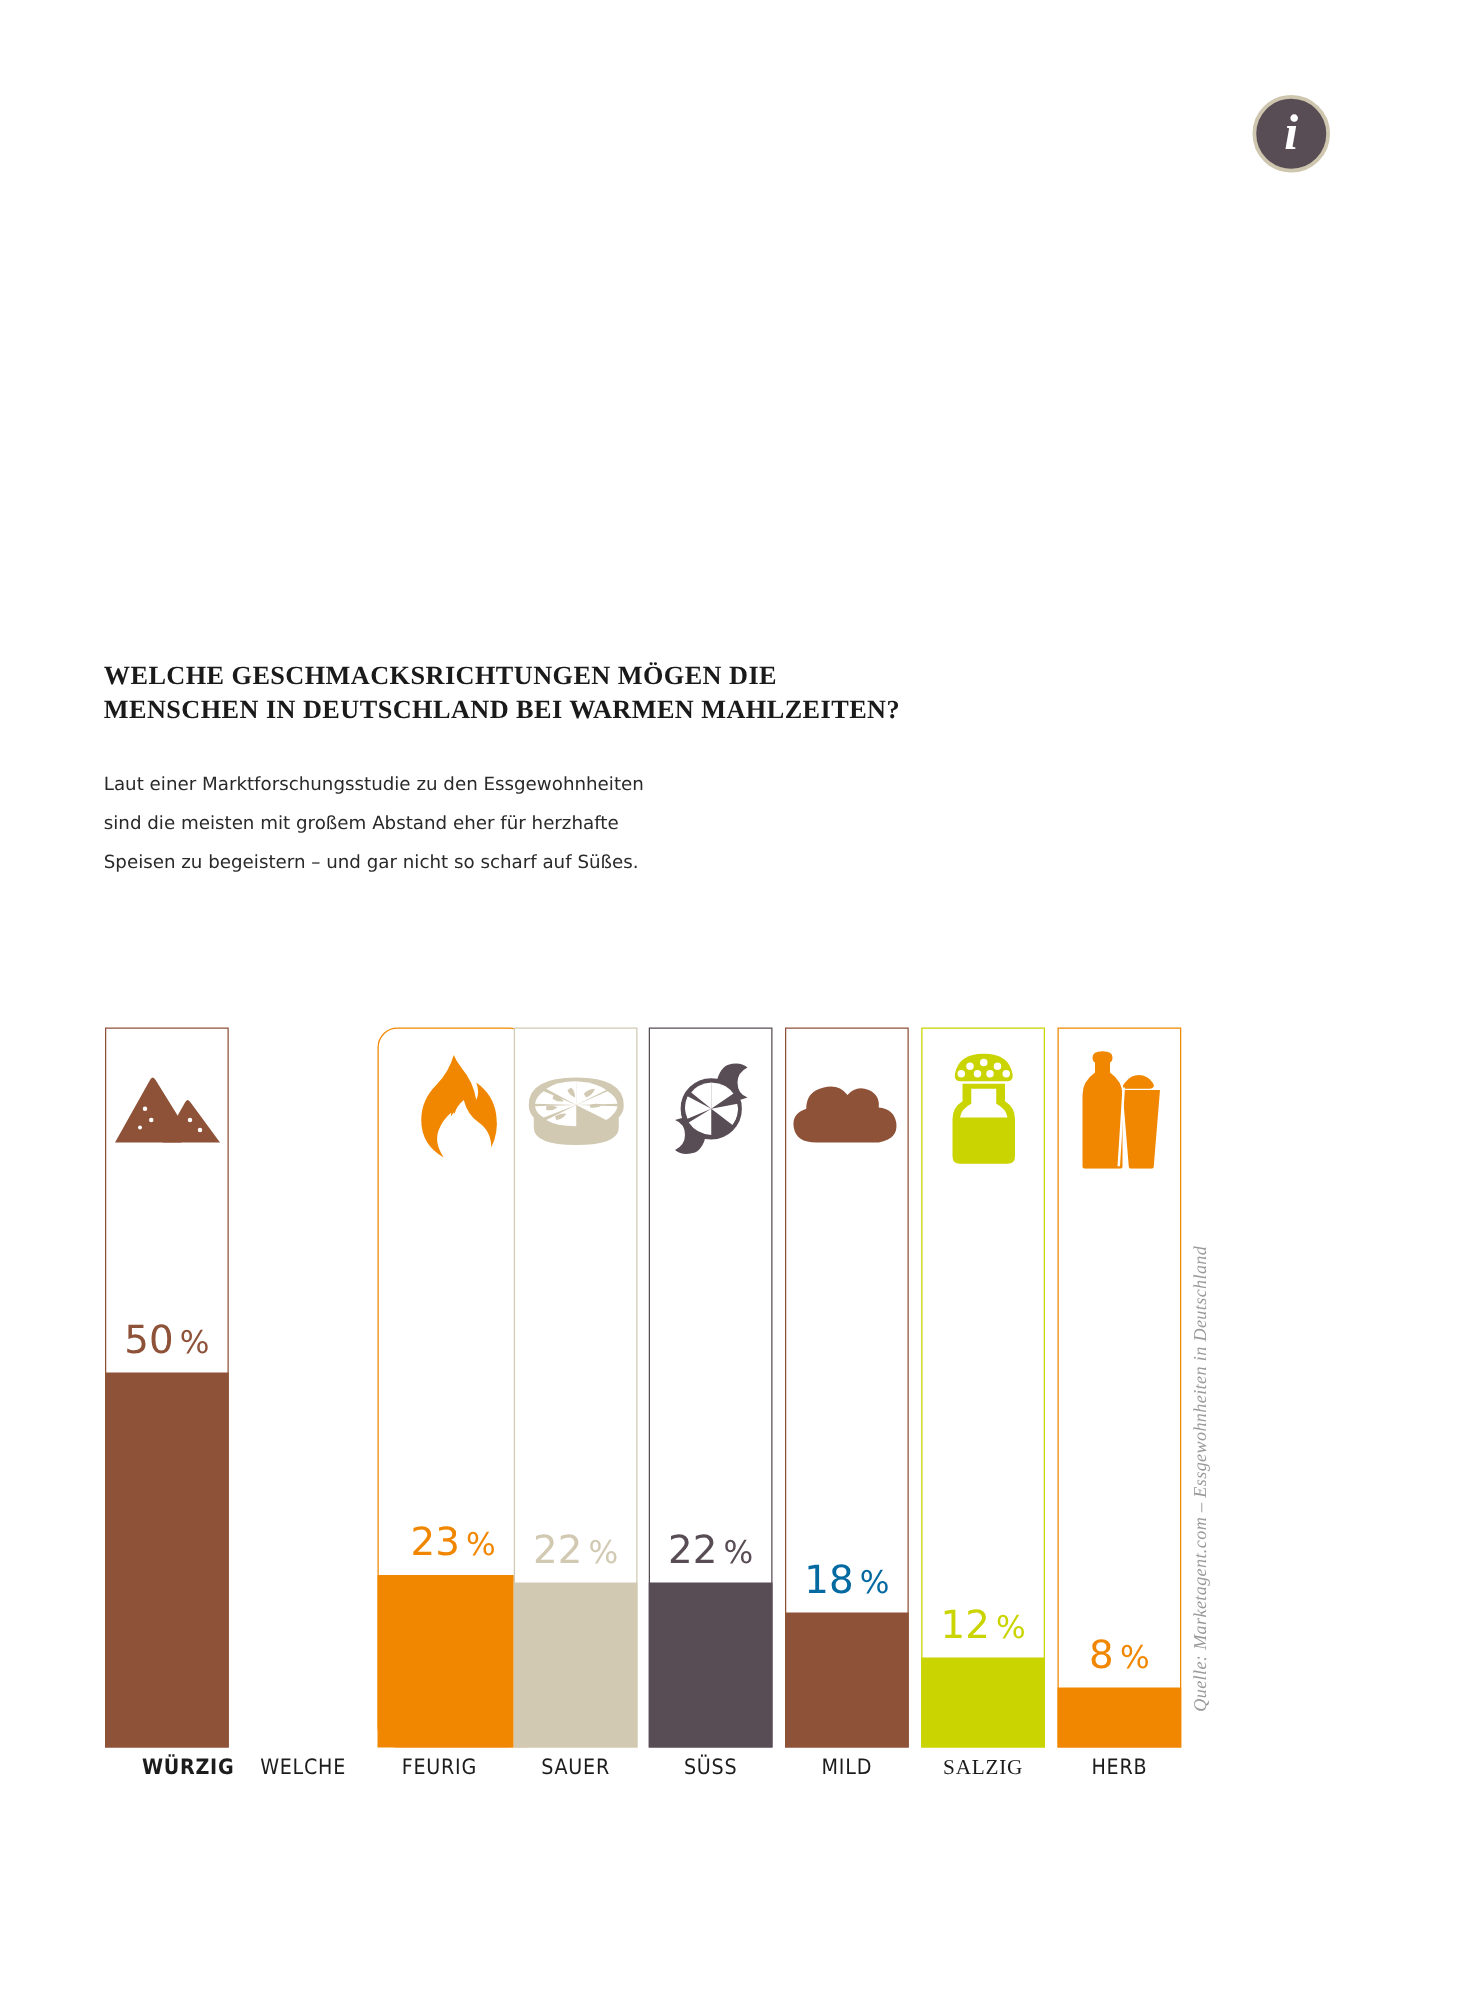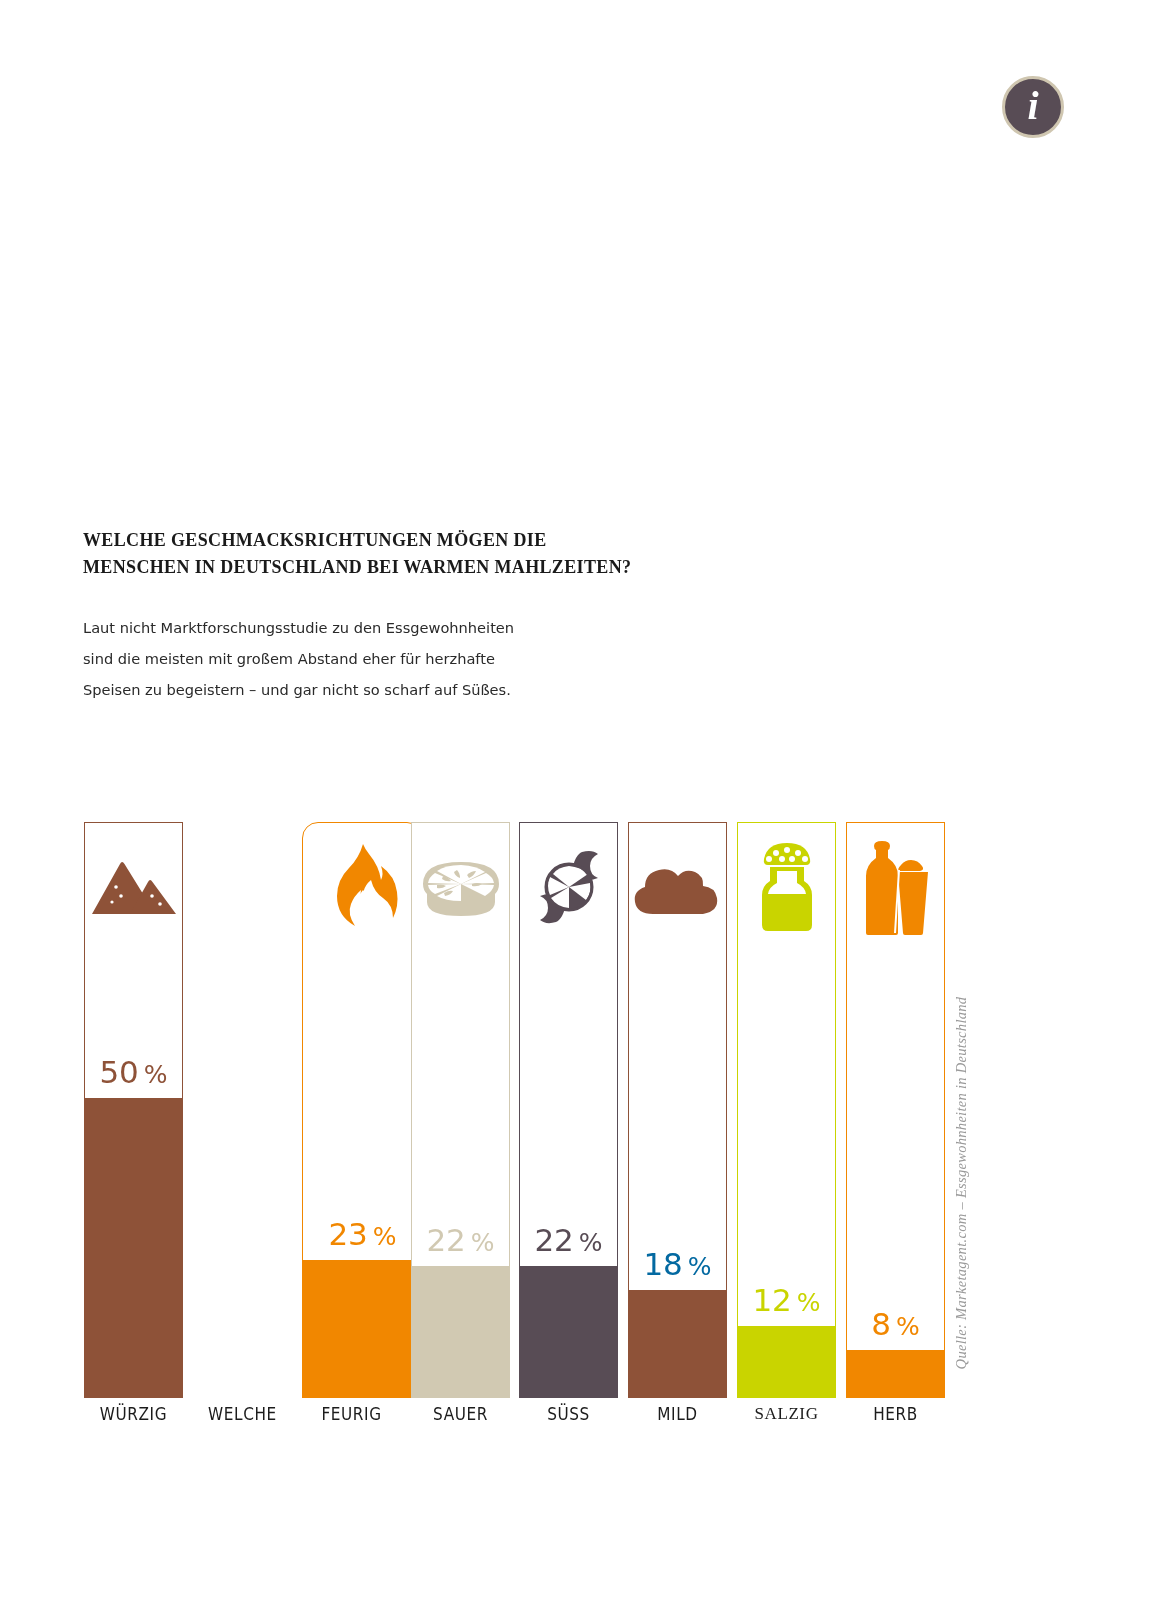--- a/index.html
+++ b/index.html
@@ -48,7 +48,7 @@
     width: 700px;
     font-family: "Liberation Serif", serif;
     font-weight: 700;
-    font-size: 18px;
+    font-size: 21px;
     letter-spacing: 0.35px;
     line-height: 27px;
     color: #1a1a1a;

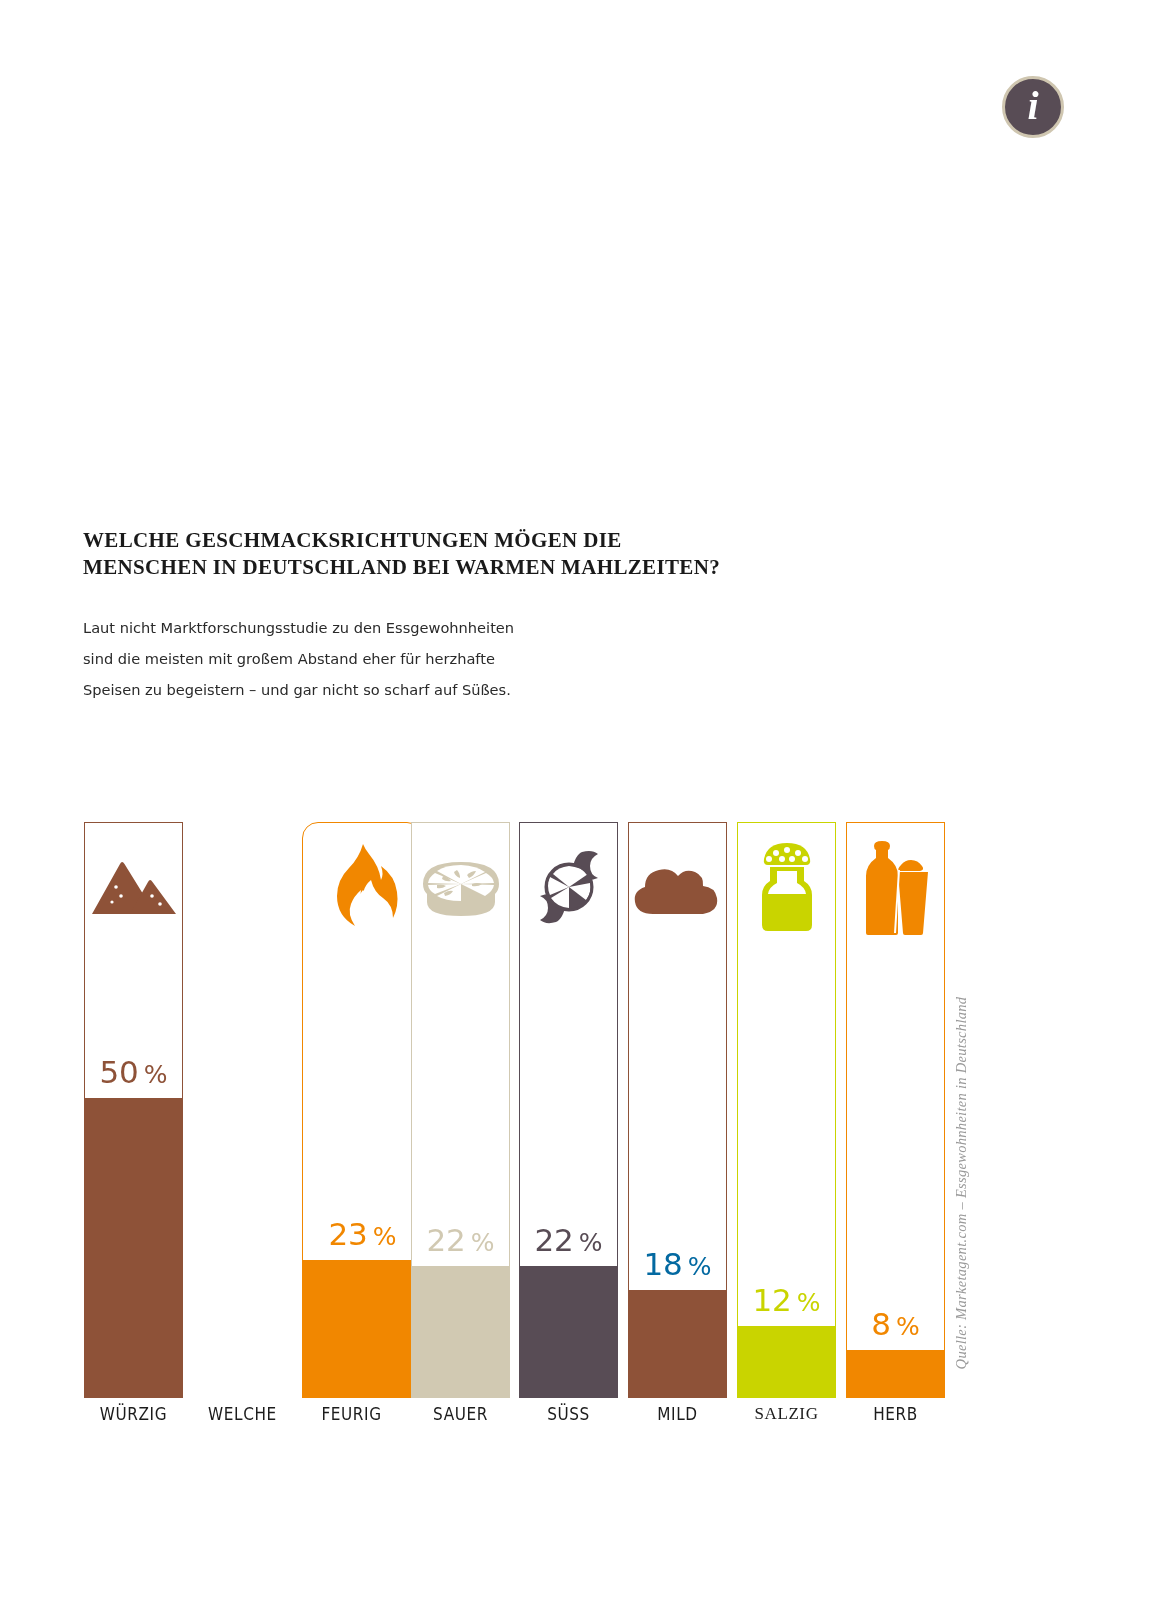--- a/index.html
+++ b/index.html
@@ -164,7 +164,7 @@
 </div>
 
 <div id="intro">
-  <span class="line">Laut nicht Marktforschungsstudie zu den Essgewohnheiten</span>
+  <span class="line">Laut einer Marktforschungsstudie zu den Essgewohnheiten</span>
   <span class="line">sind die meisten mit großem Abstand eher für herzhafte</span>
   <span class="line">Speisen zu begeistern – und gar nicht so scharf auf Süßes.</span>
 </div>

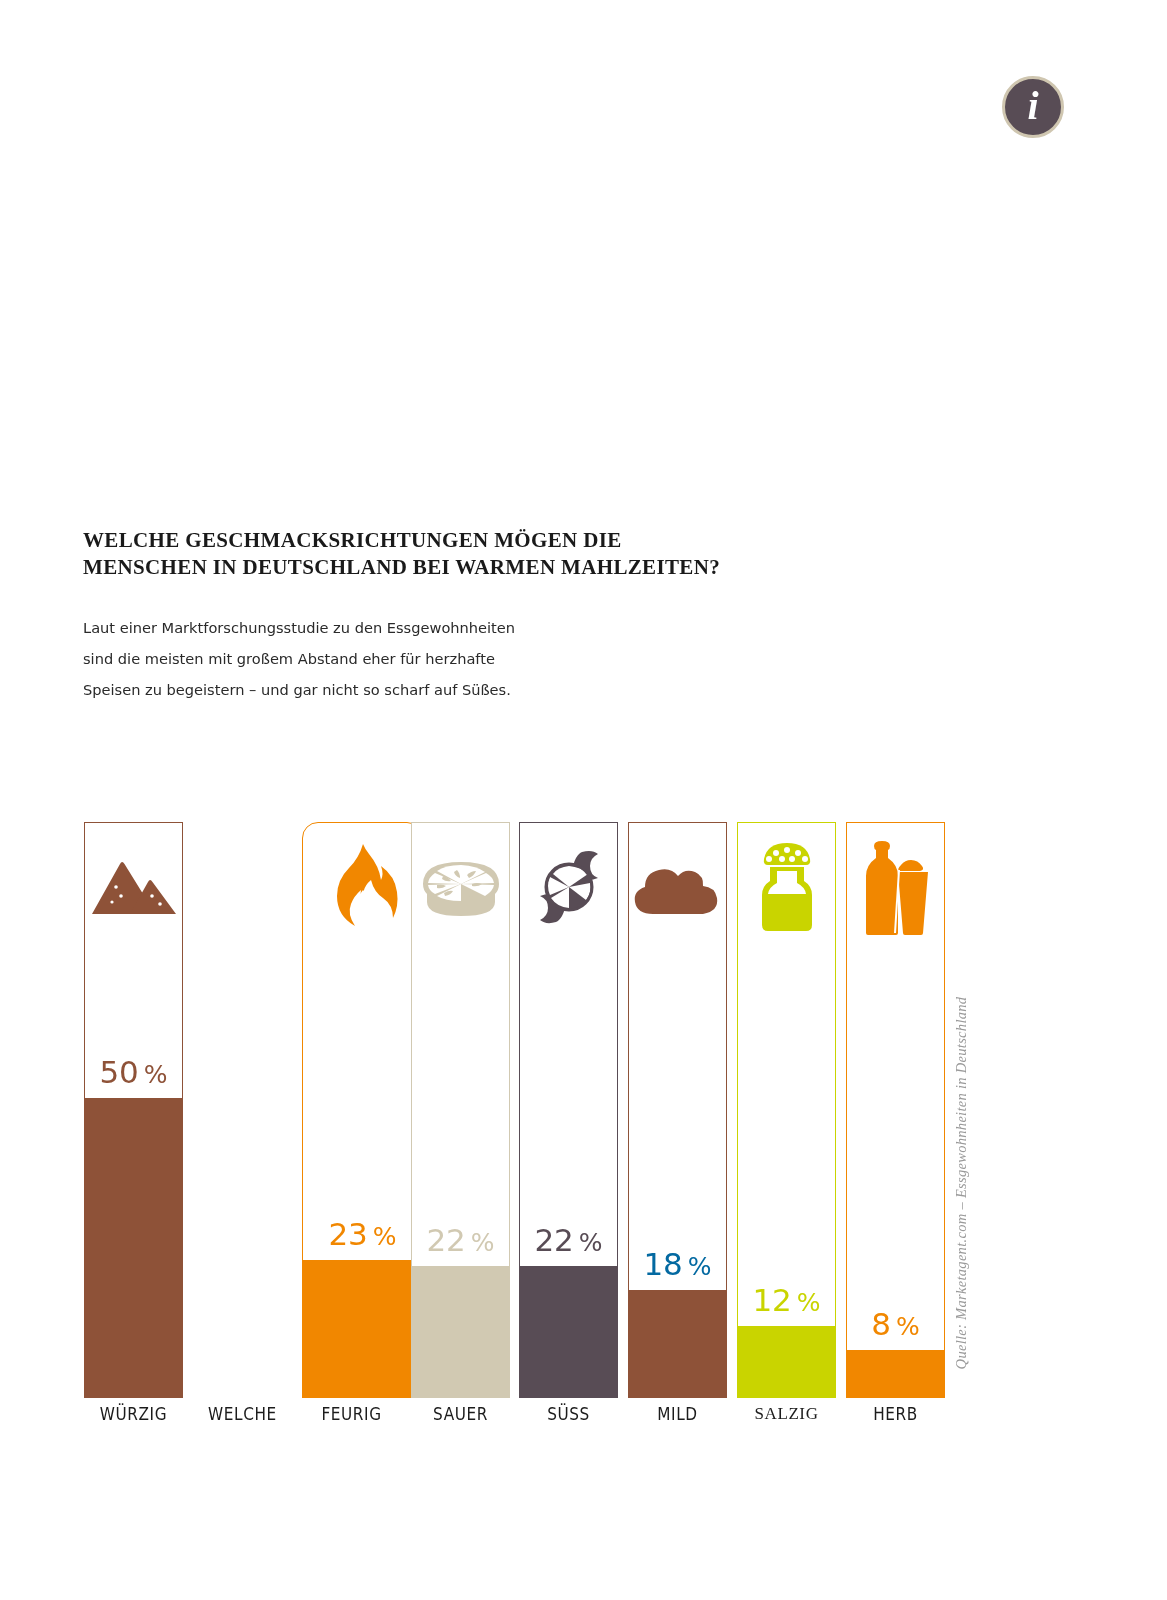--- a/index.html
+++ b/index.html
@@ -285,7 +285,7 @@
   </div>
 
 <div id="cat-labels">
-    <div class="cat" style="left: 0px; width: 99px;">WÜRZIG</div>
+    <div class="cat" style="left: 17px; width: 99px; font-weight: bold;">WÜRZIG</div>
     <div class="cat" style="left: 109px; width: 99px;">WELCHE</div>
     <div class="cat" style="left: 218px; width: 99px;">FEURIG</div>
     <div class="cat" style="left: 327px; width: 99px;">SAUER</div>

